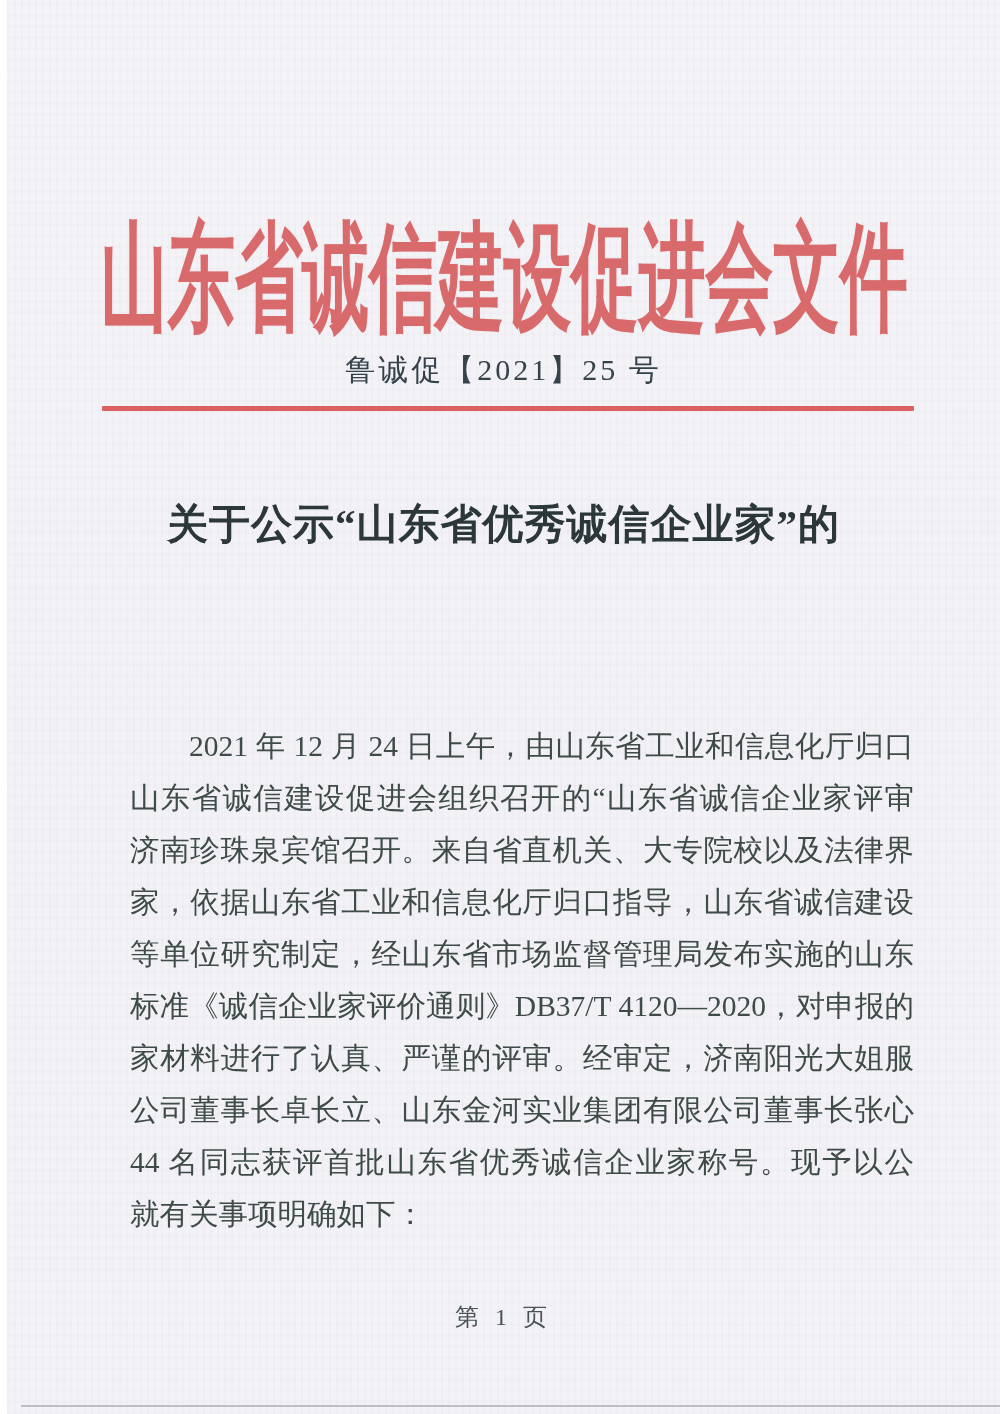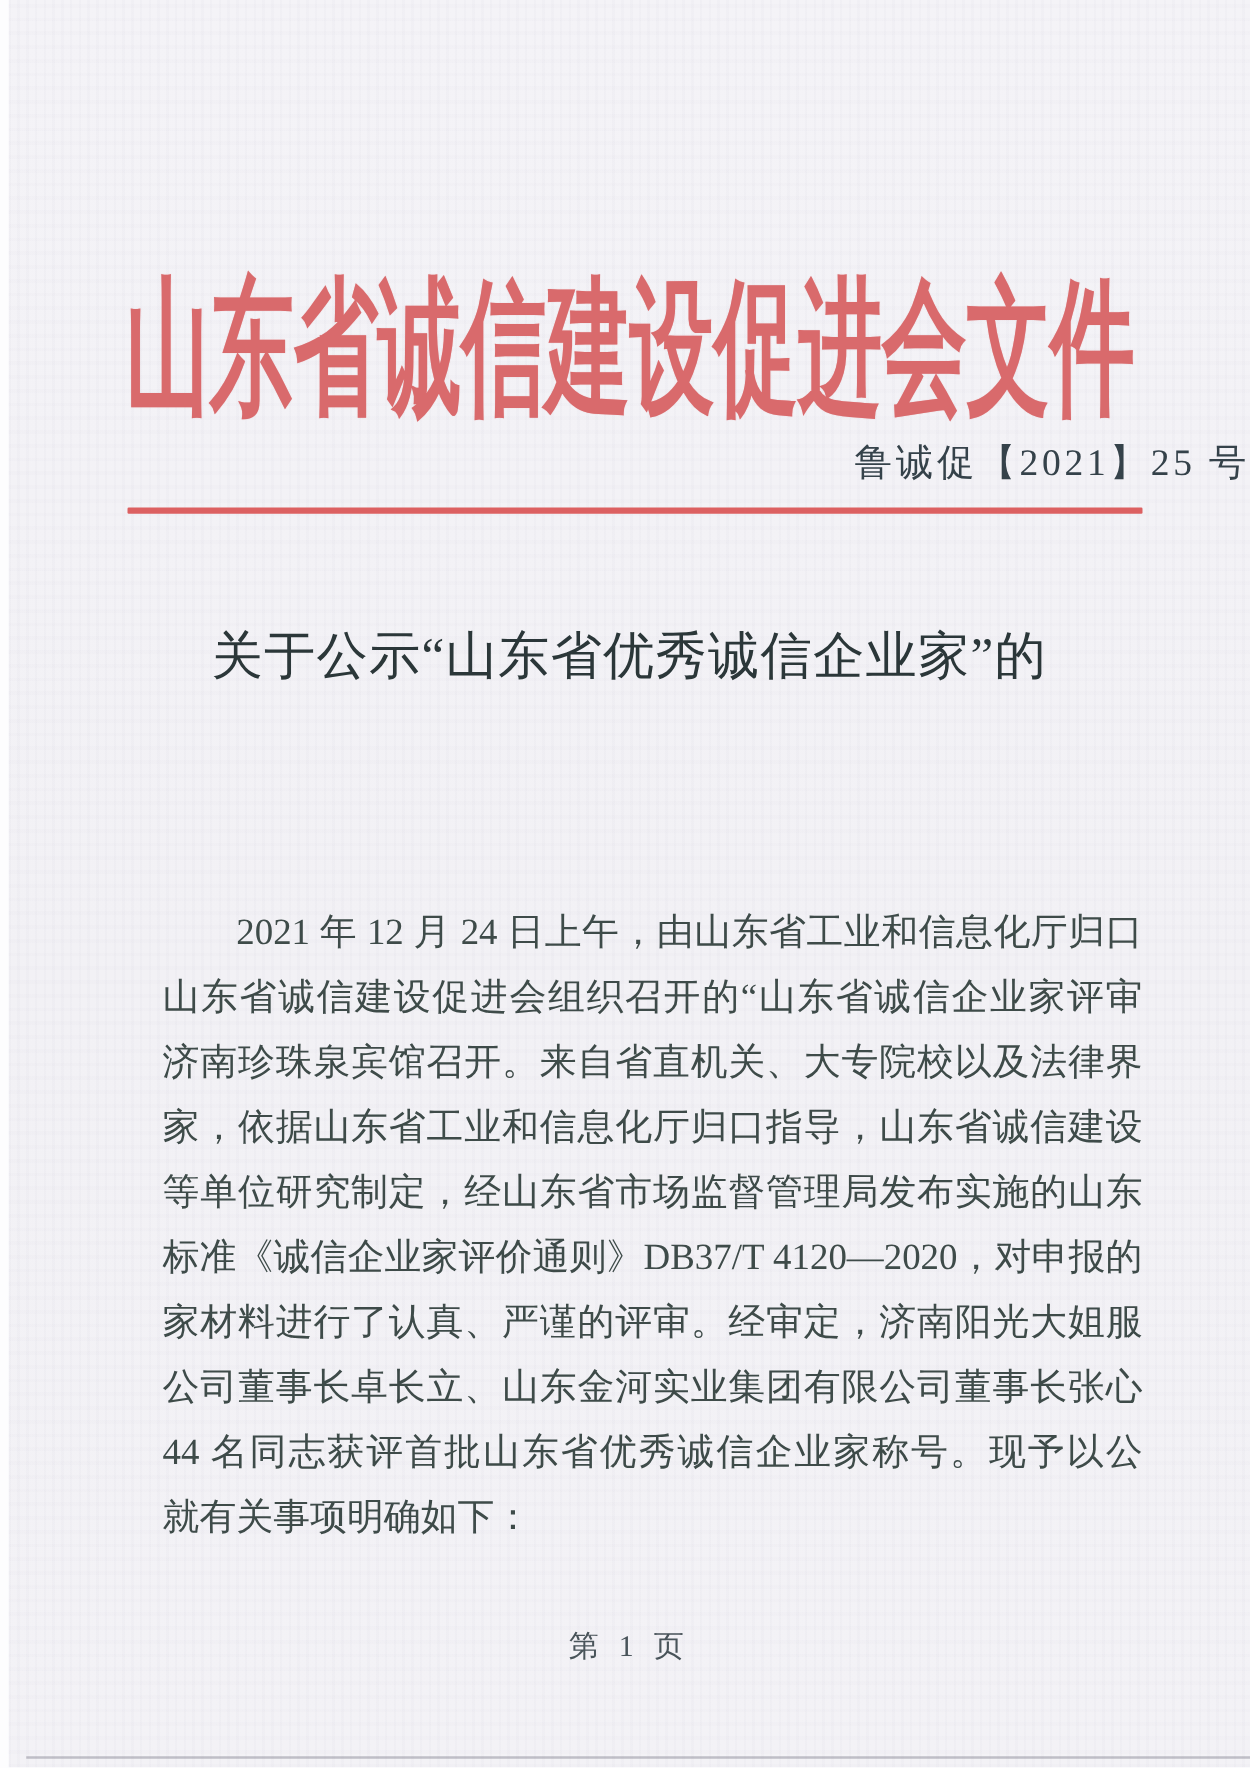--- a/index.html
+++ b/index.html
@@ -51,7 +51,7 @@
   .doc-number {
     position: absolute;
     left: 0; right: 0; top: 350px;
-    text-align: right;
+    text-align: center;
     font-size: 30px;
     letter-spacing: 3px;
     color: #35424a;

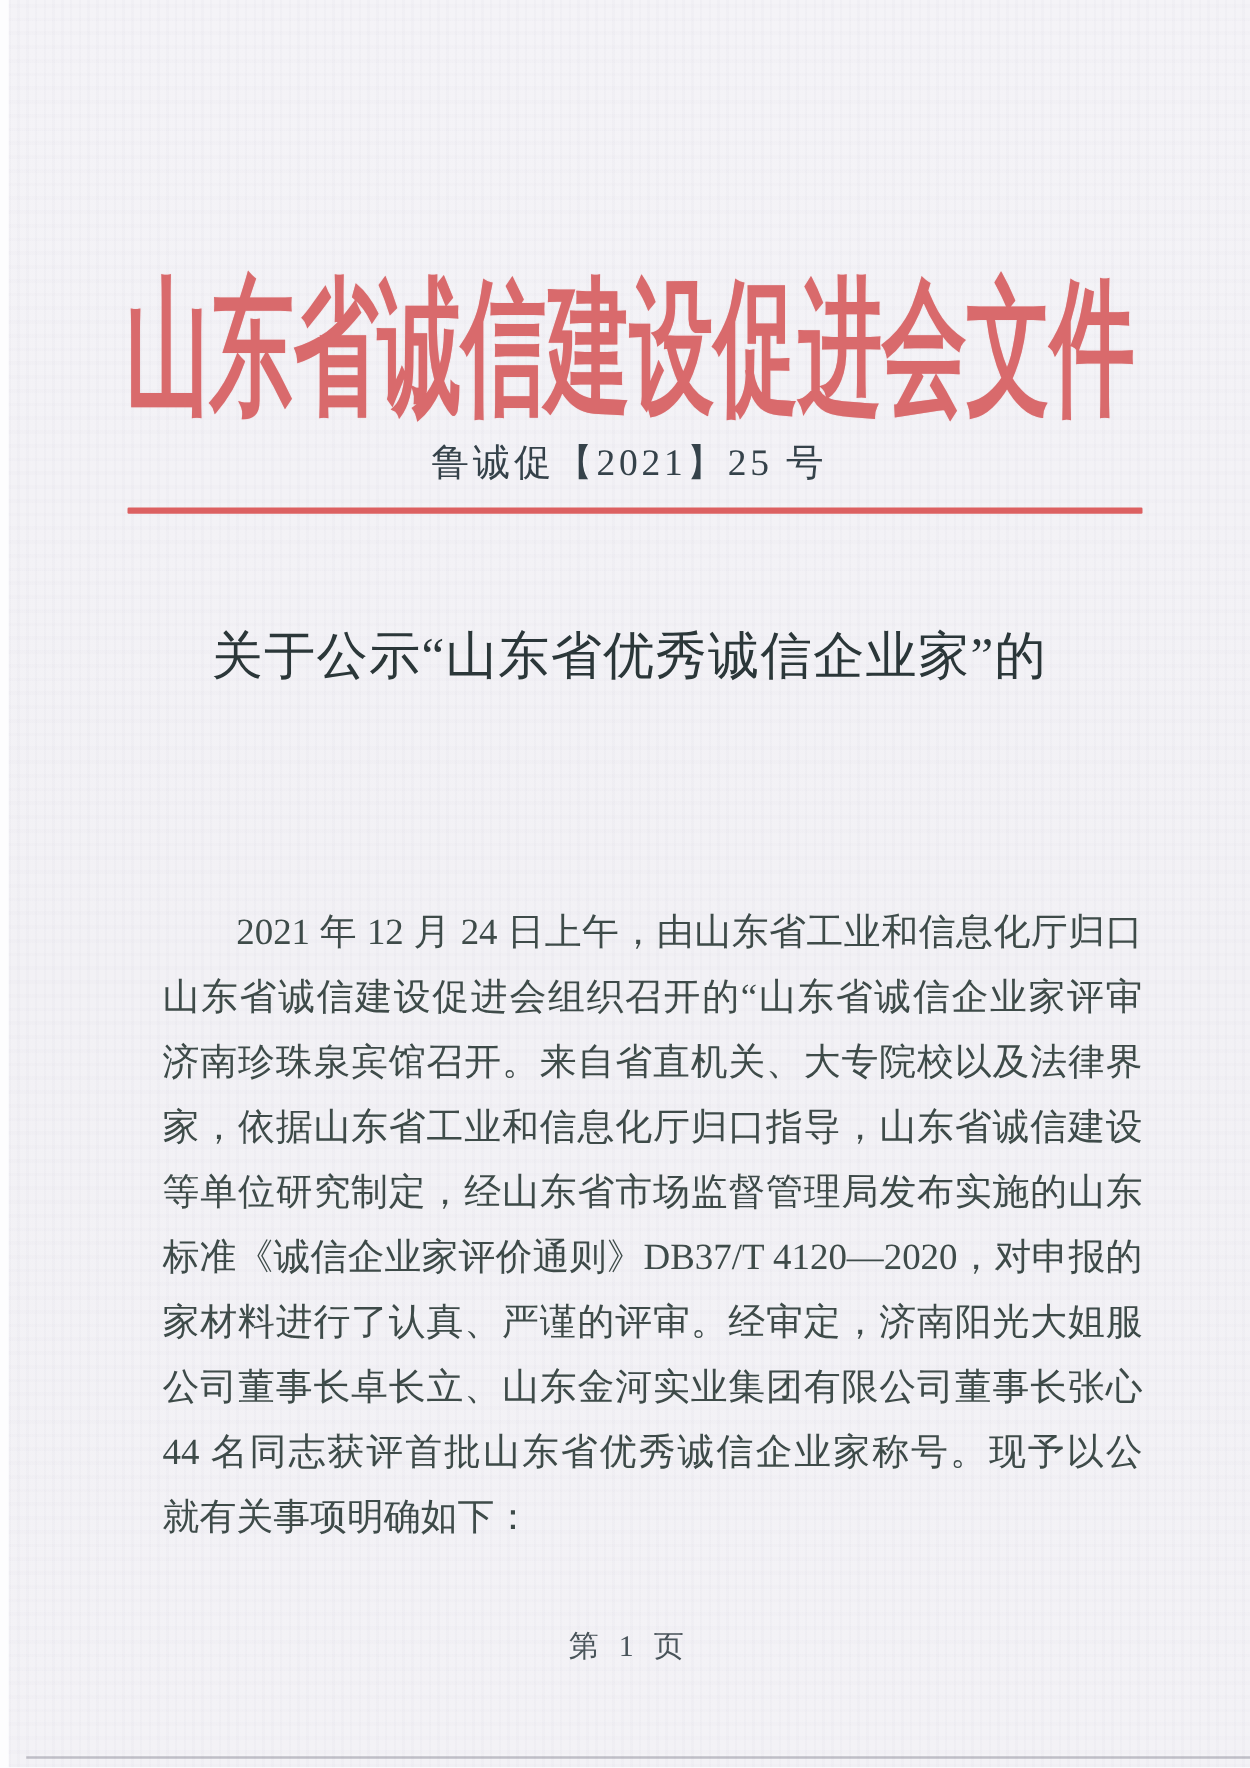--- a/index.html
+++ b/index.html
@@ -70,7 +70,7 @@
     left: 0; right: 0;
     text-align: center;
     font-size: 41px;
-    font-weight: normal;
+    font-weight: bold;
     color: #2b3739;
     letter-spacing: 1px;
   }

